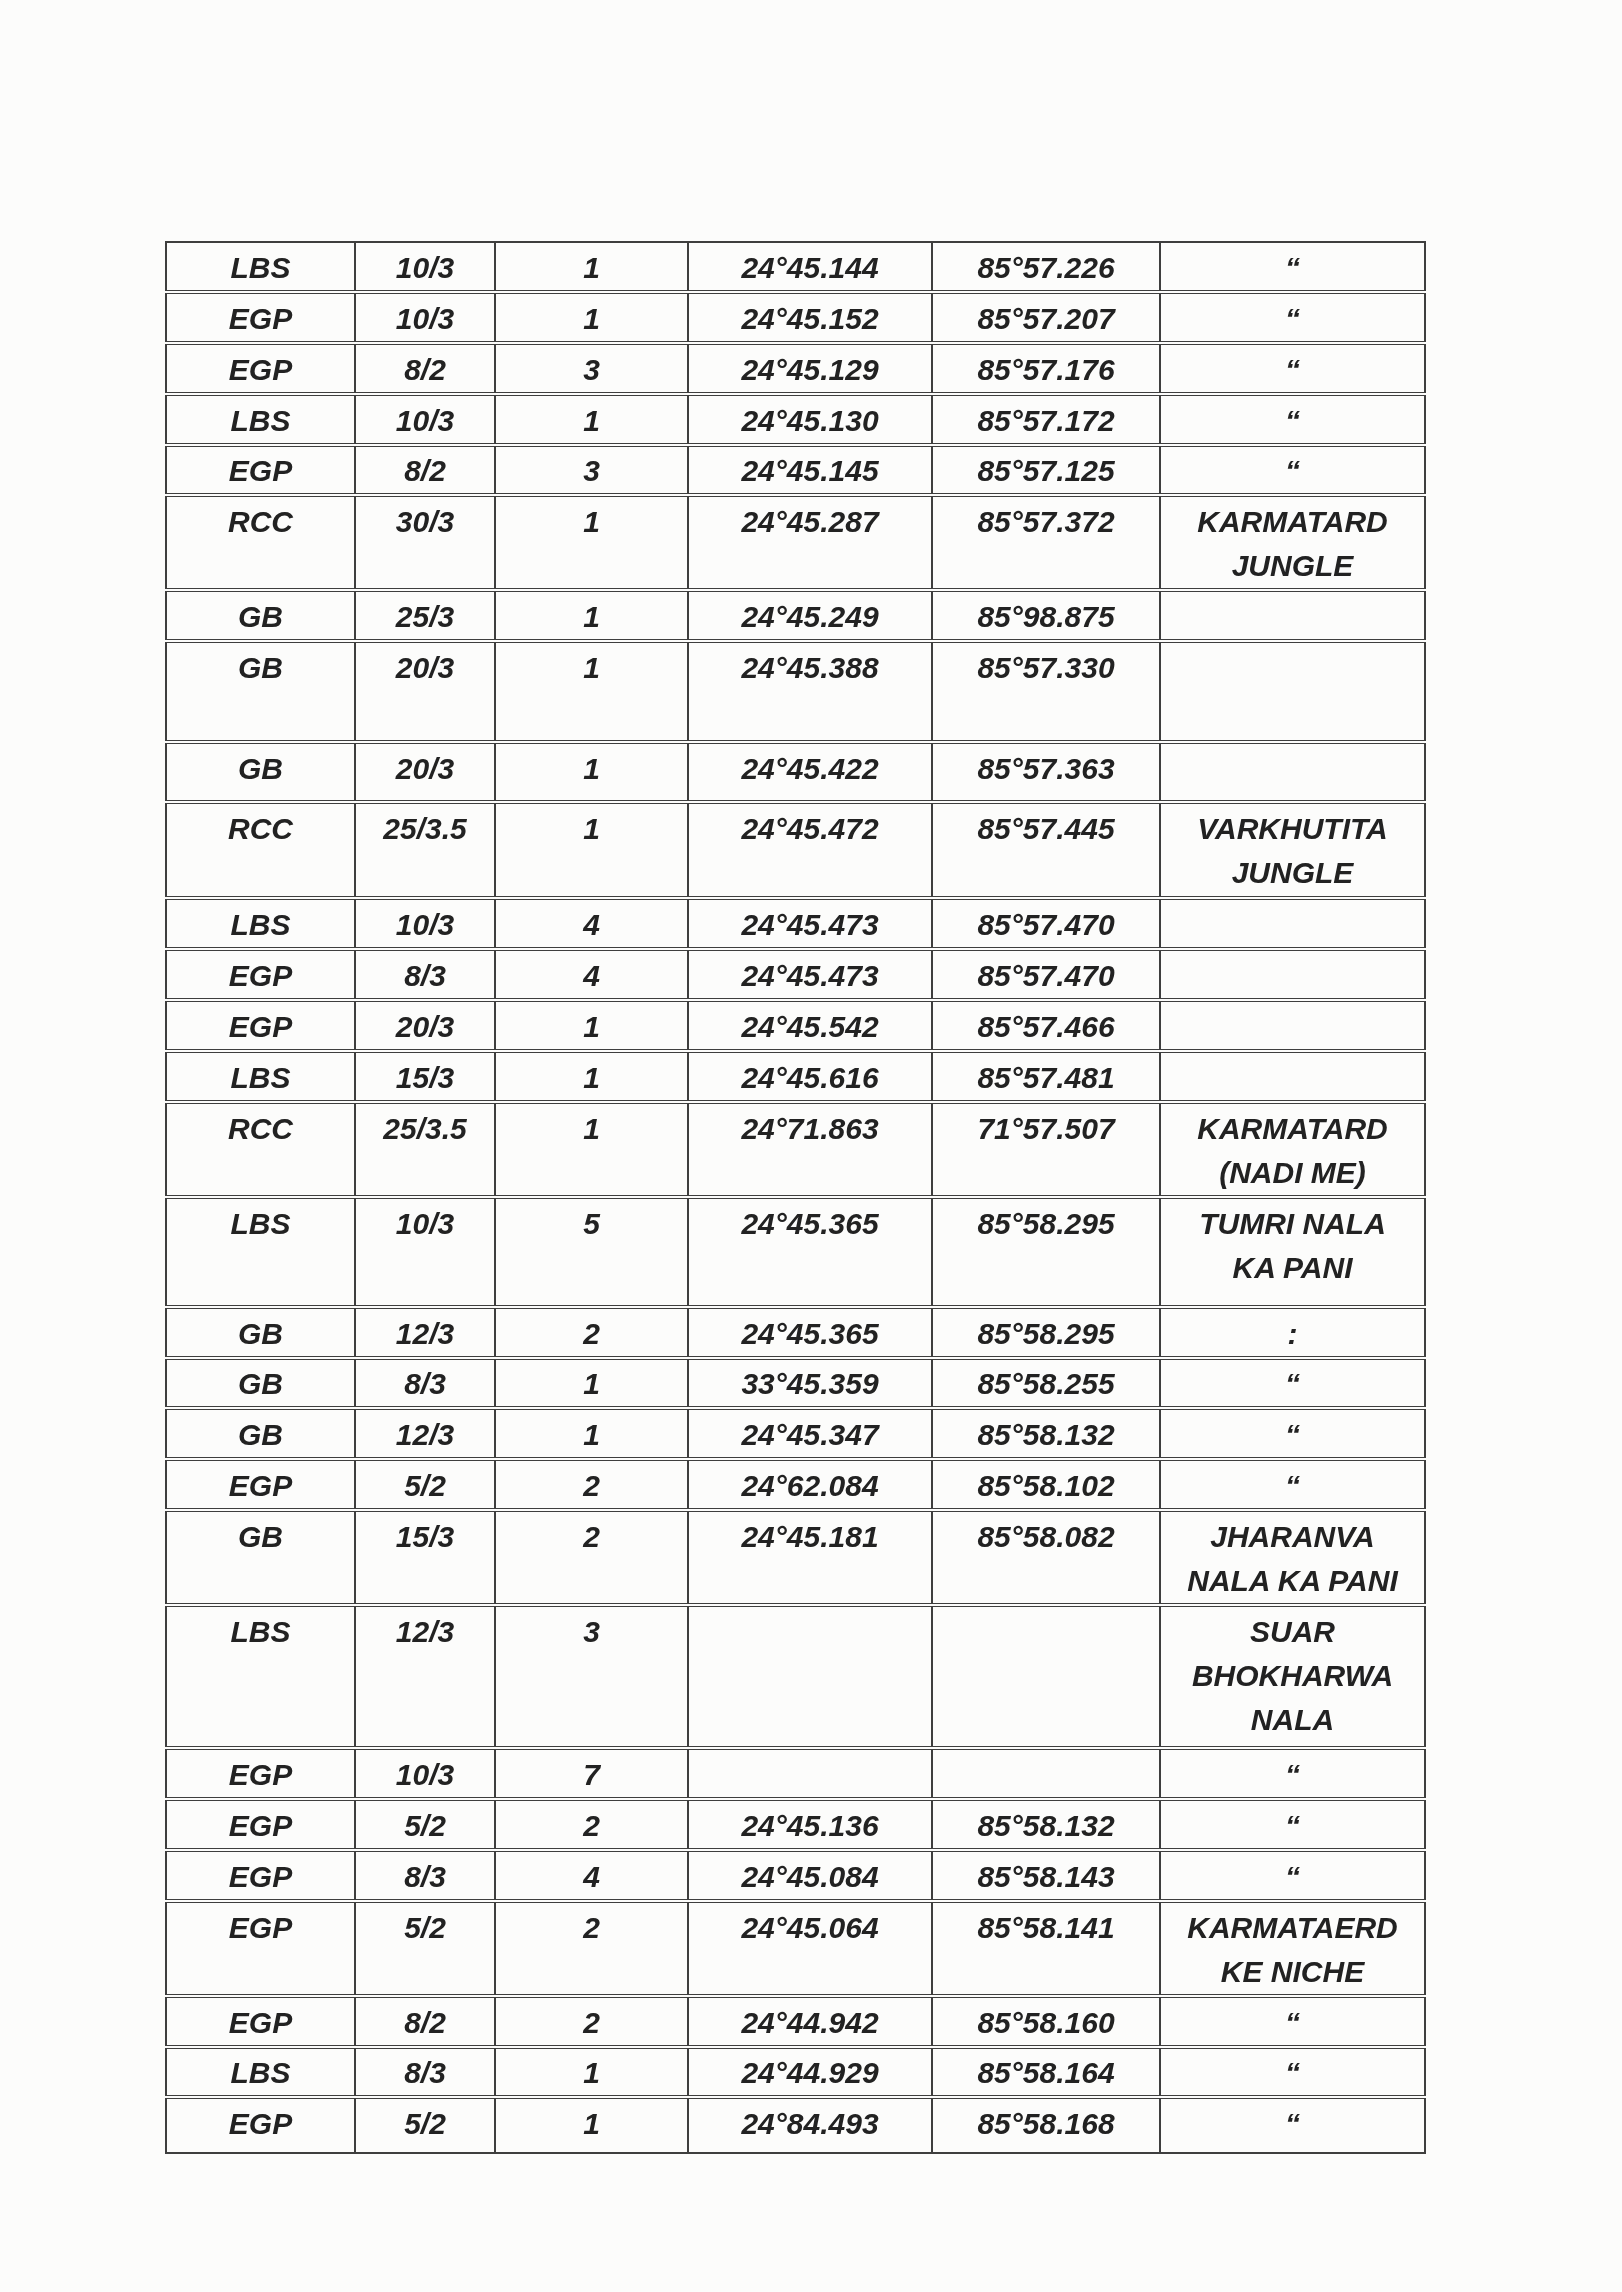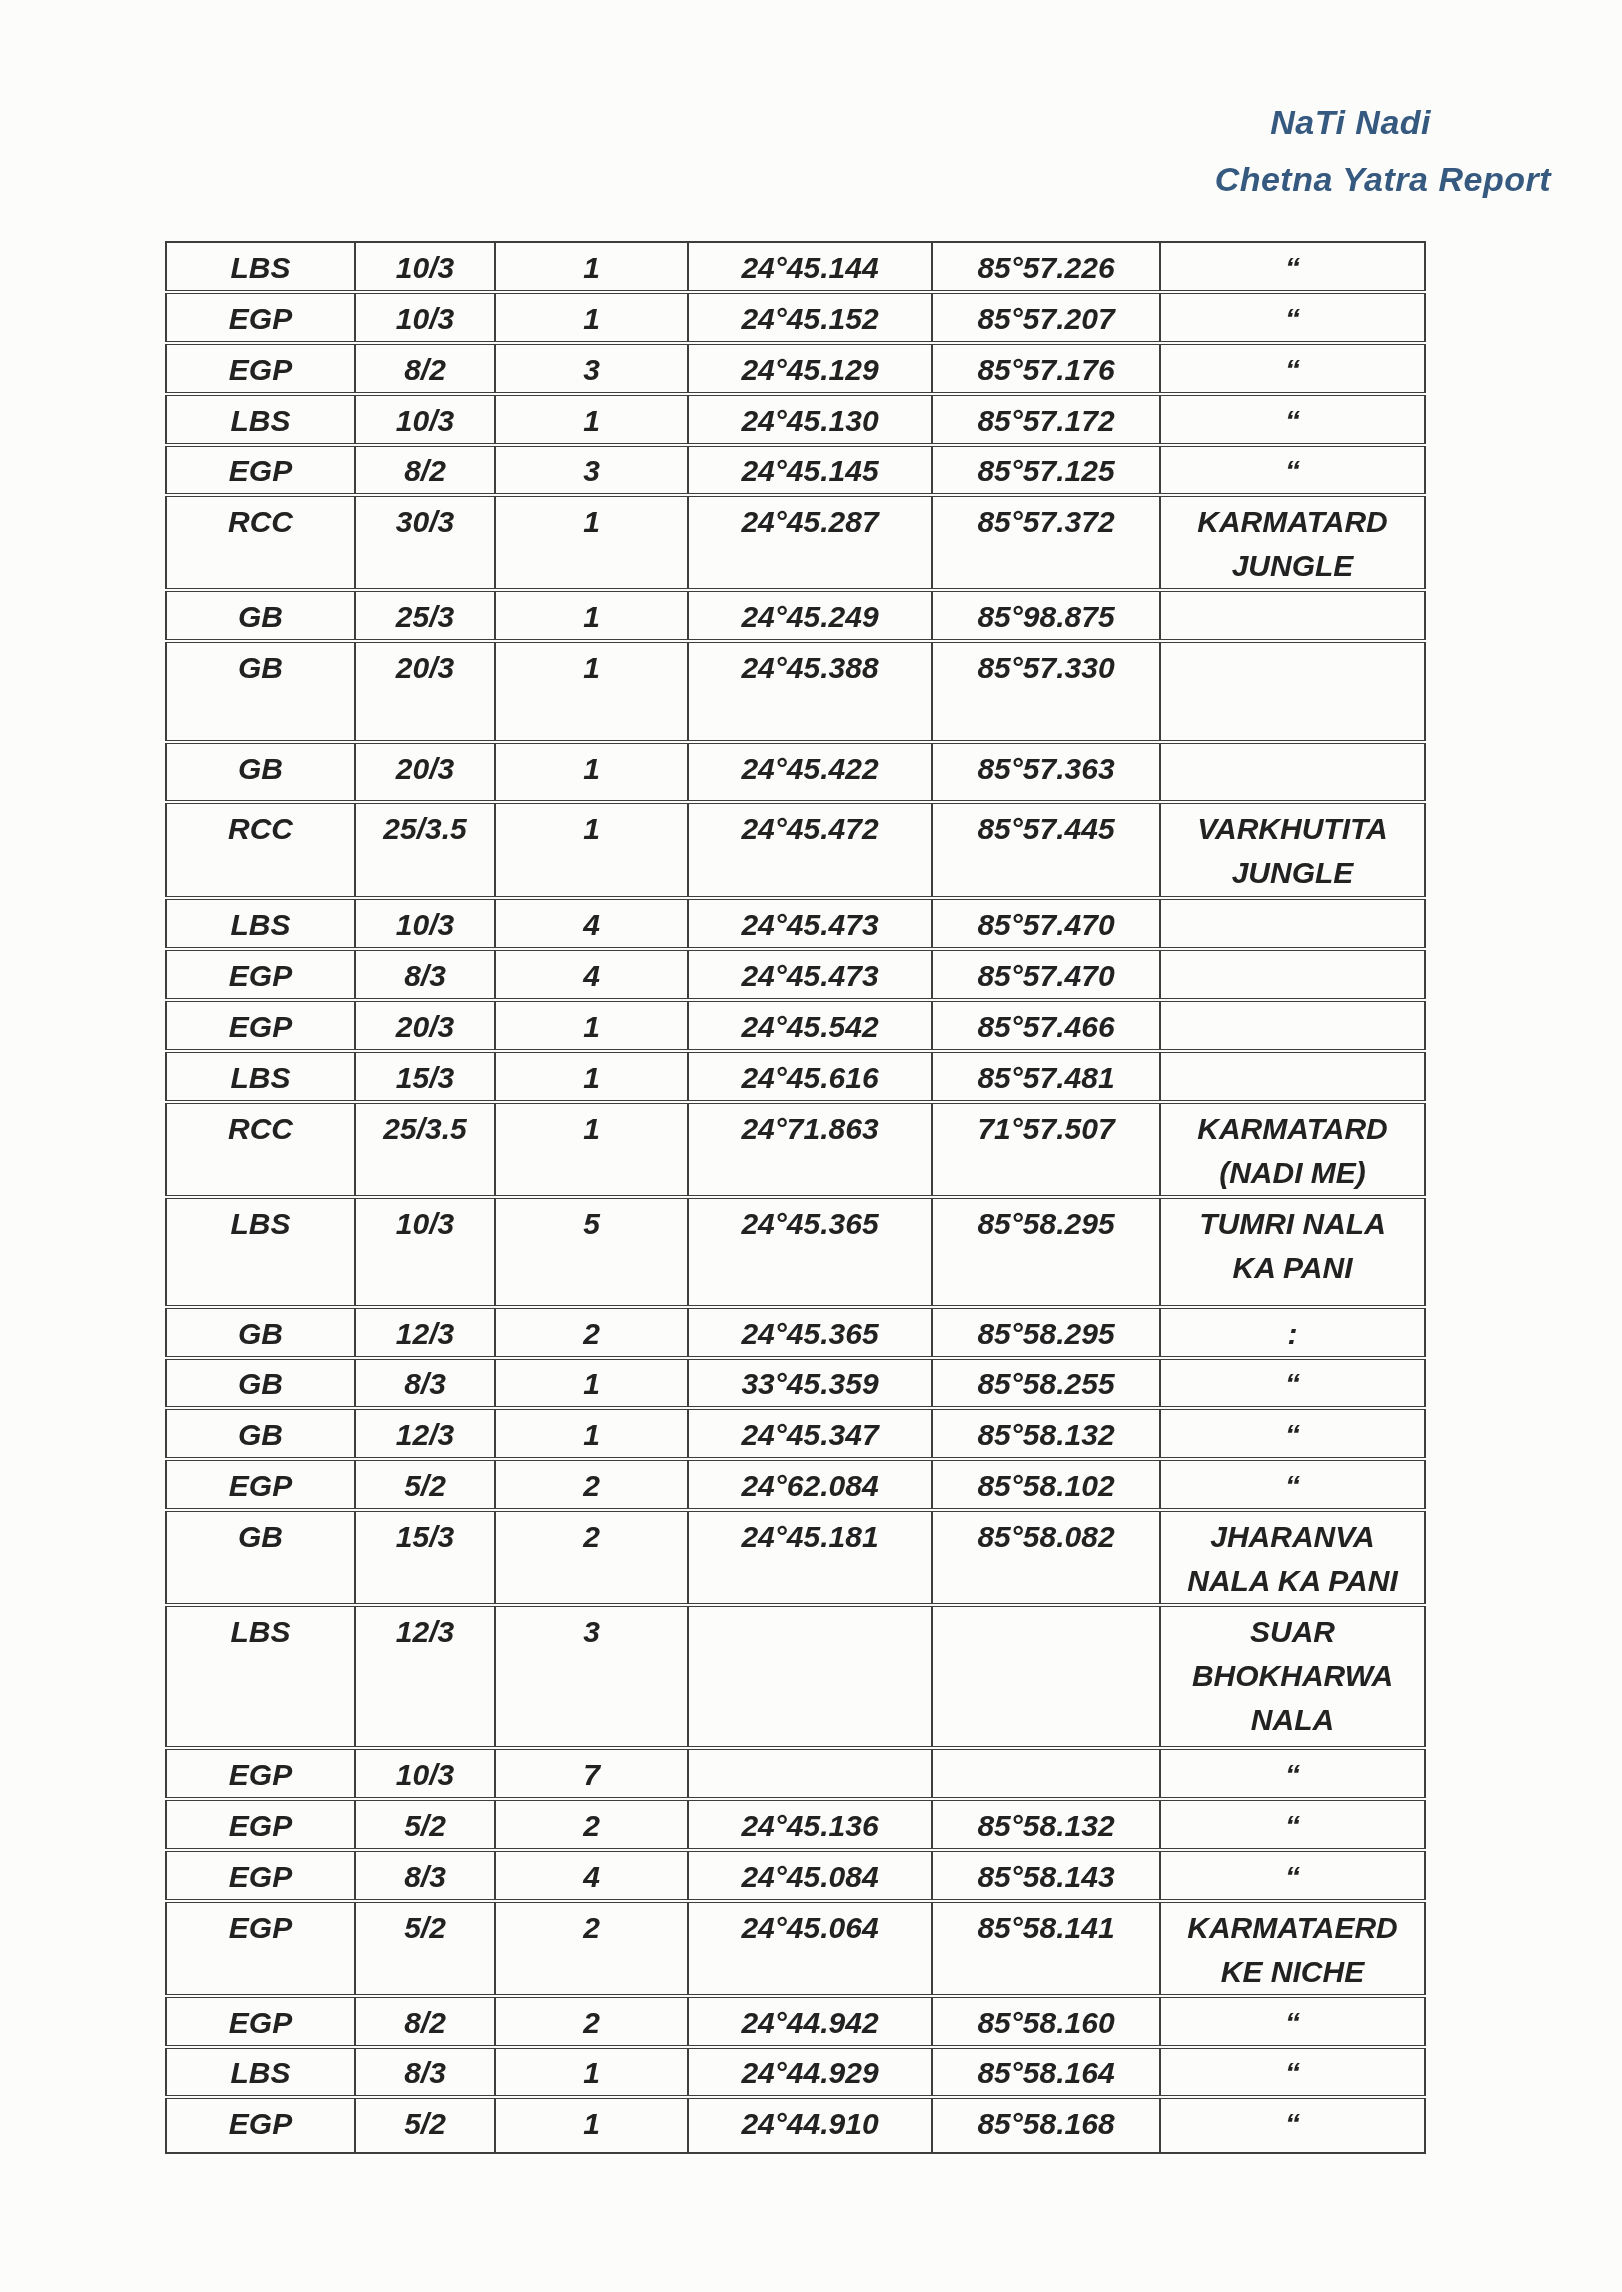--- a/index.html
+++ b/index.html
@@ -65,10 +65,6 @@
 
 <div class="page">
 
-  <div class="report-header">
-    <div class="line1">NaTi Nadi</div>
-    <div class="line2">Chetna Yatra Report</div>
-  </div>
 
   <table class="survey">
     <colgroup>

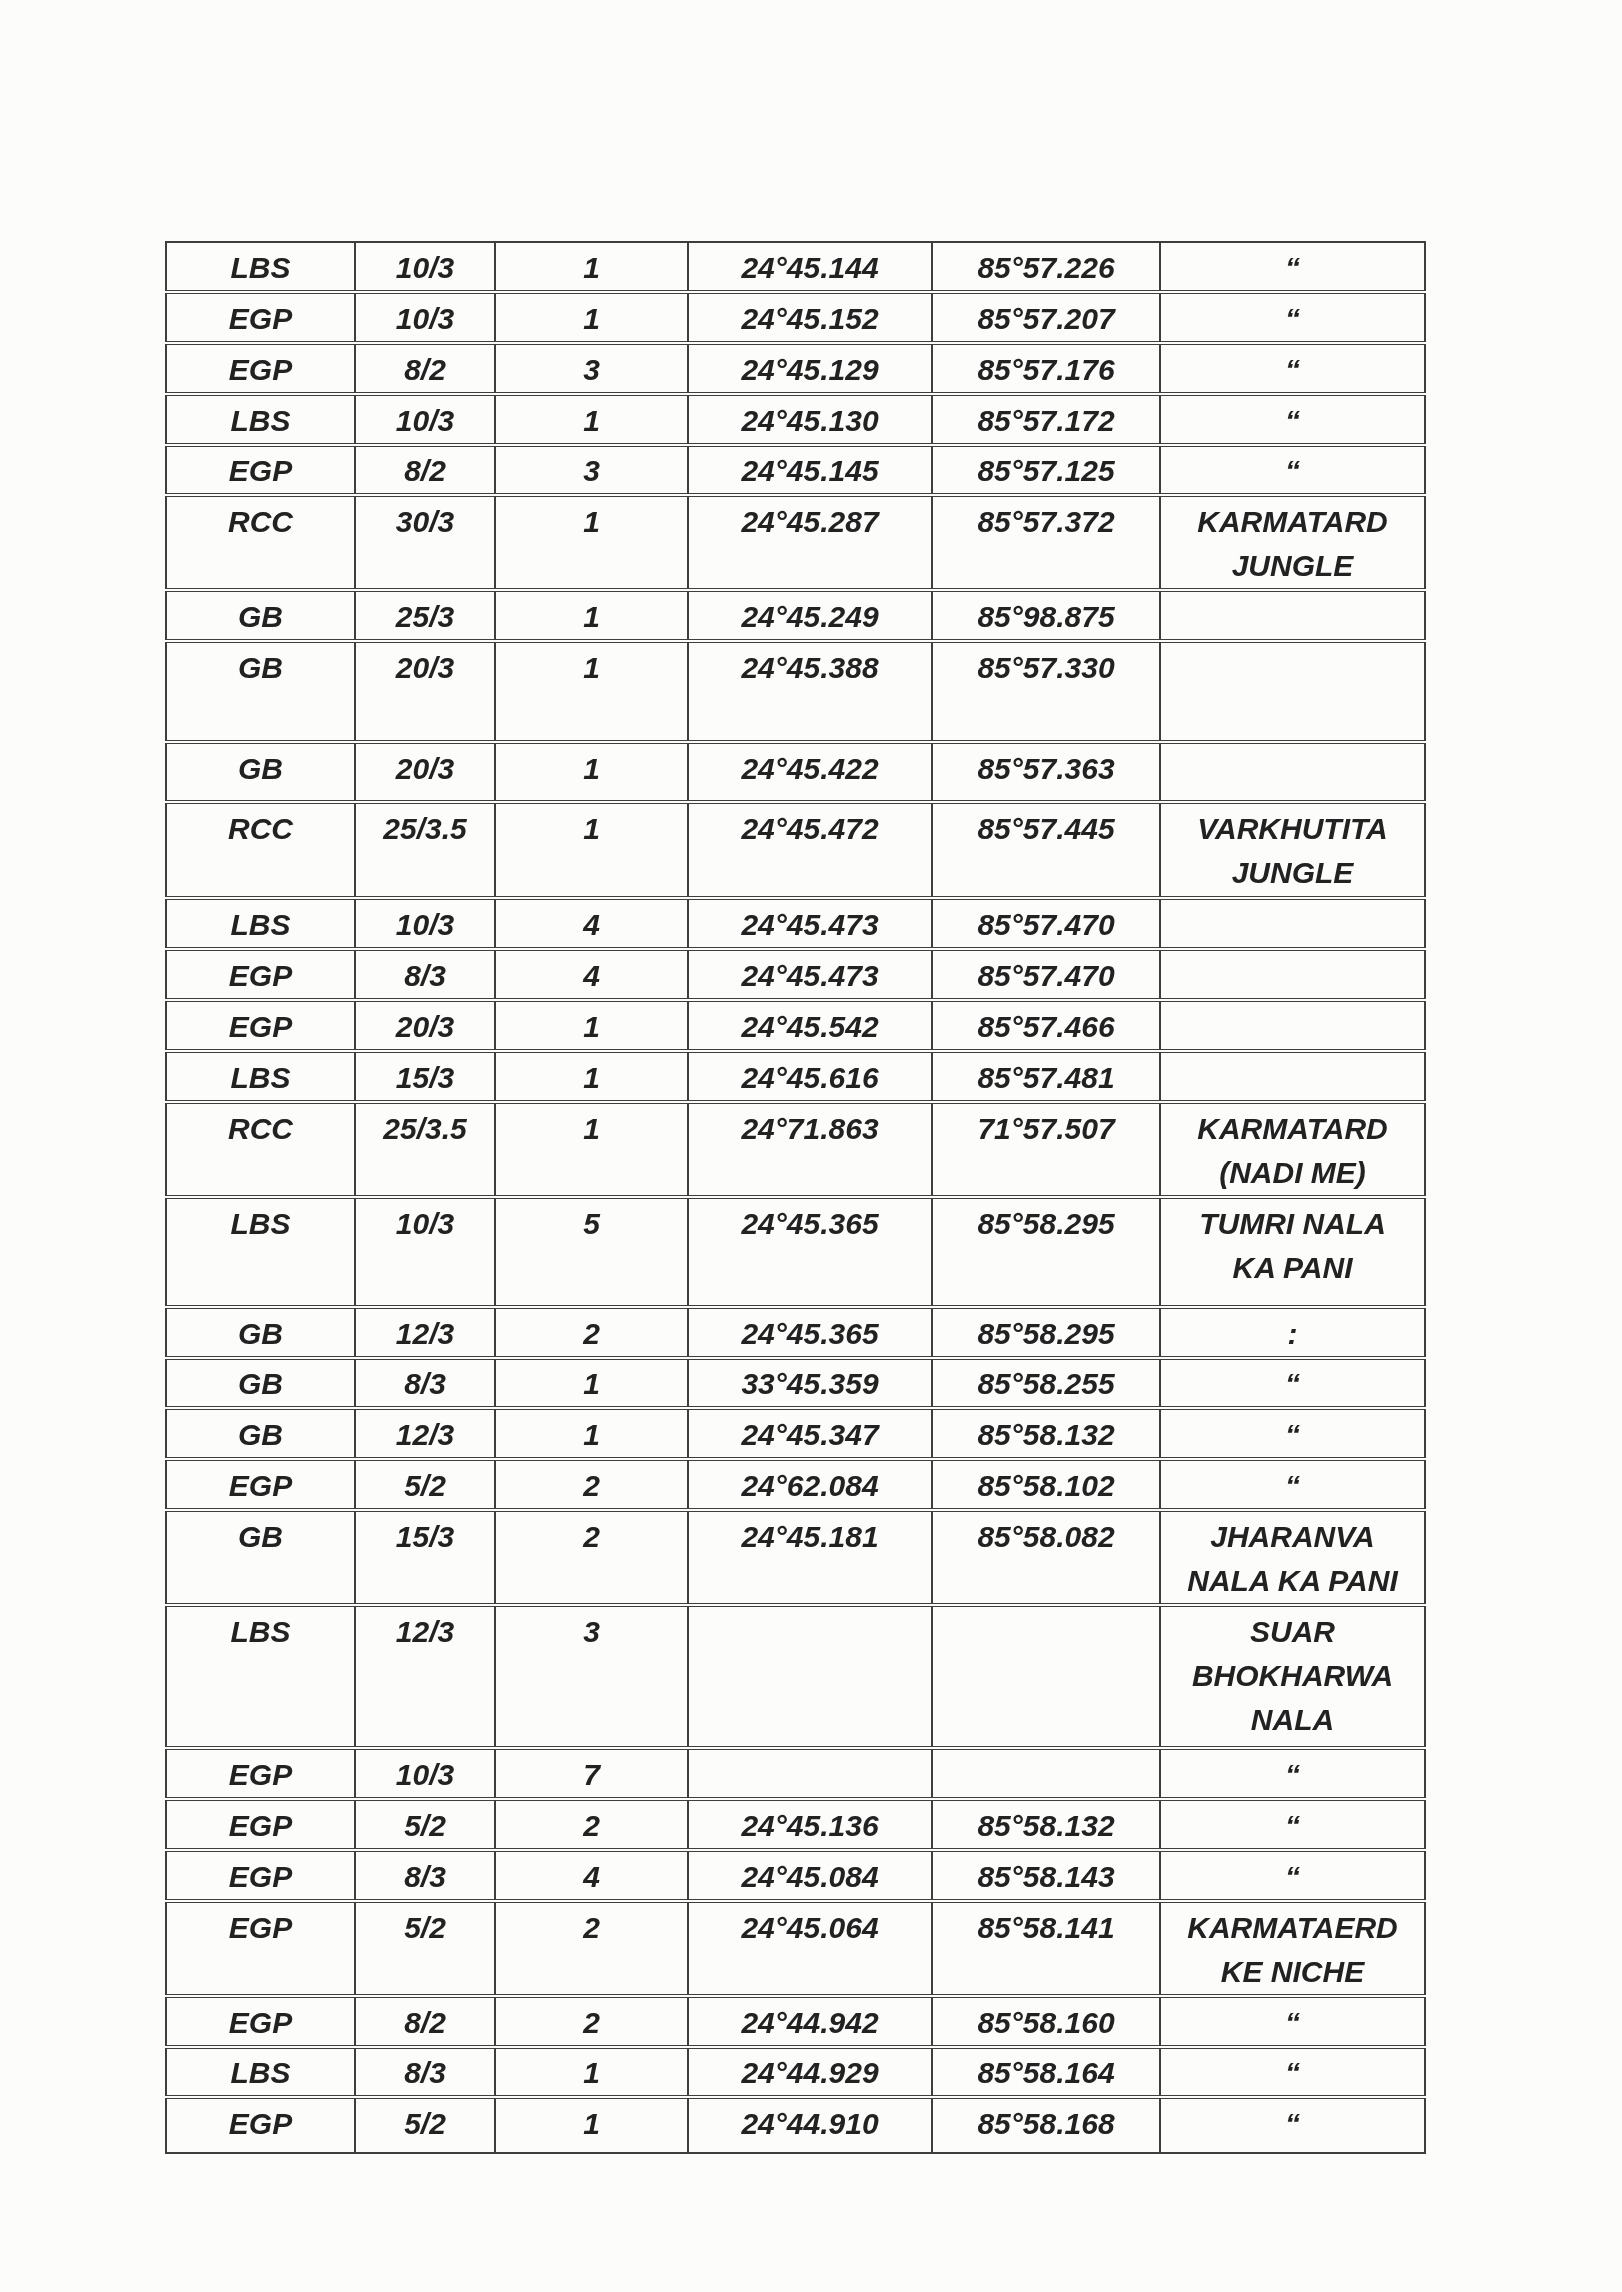--- a/index.html
+++ b/index.html
@@ -304,7 +304,7 @@
           <td>EGP</td>
           <td>5/2</td>
           <td>1</td>
-          <td>24°44.910</td>
+          <td>24°84.493</td>
           <td>85°58.168</td>
           <td>“</td>
         </tr>

